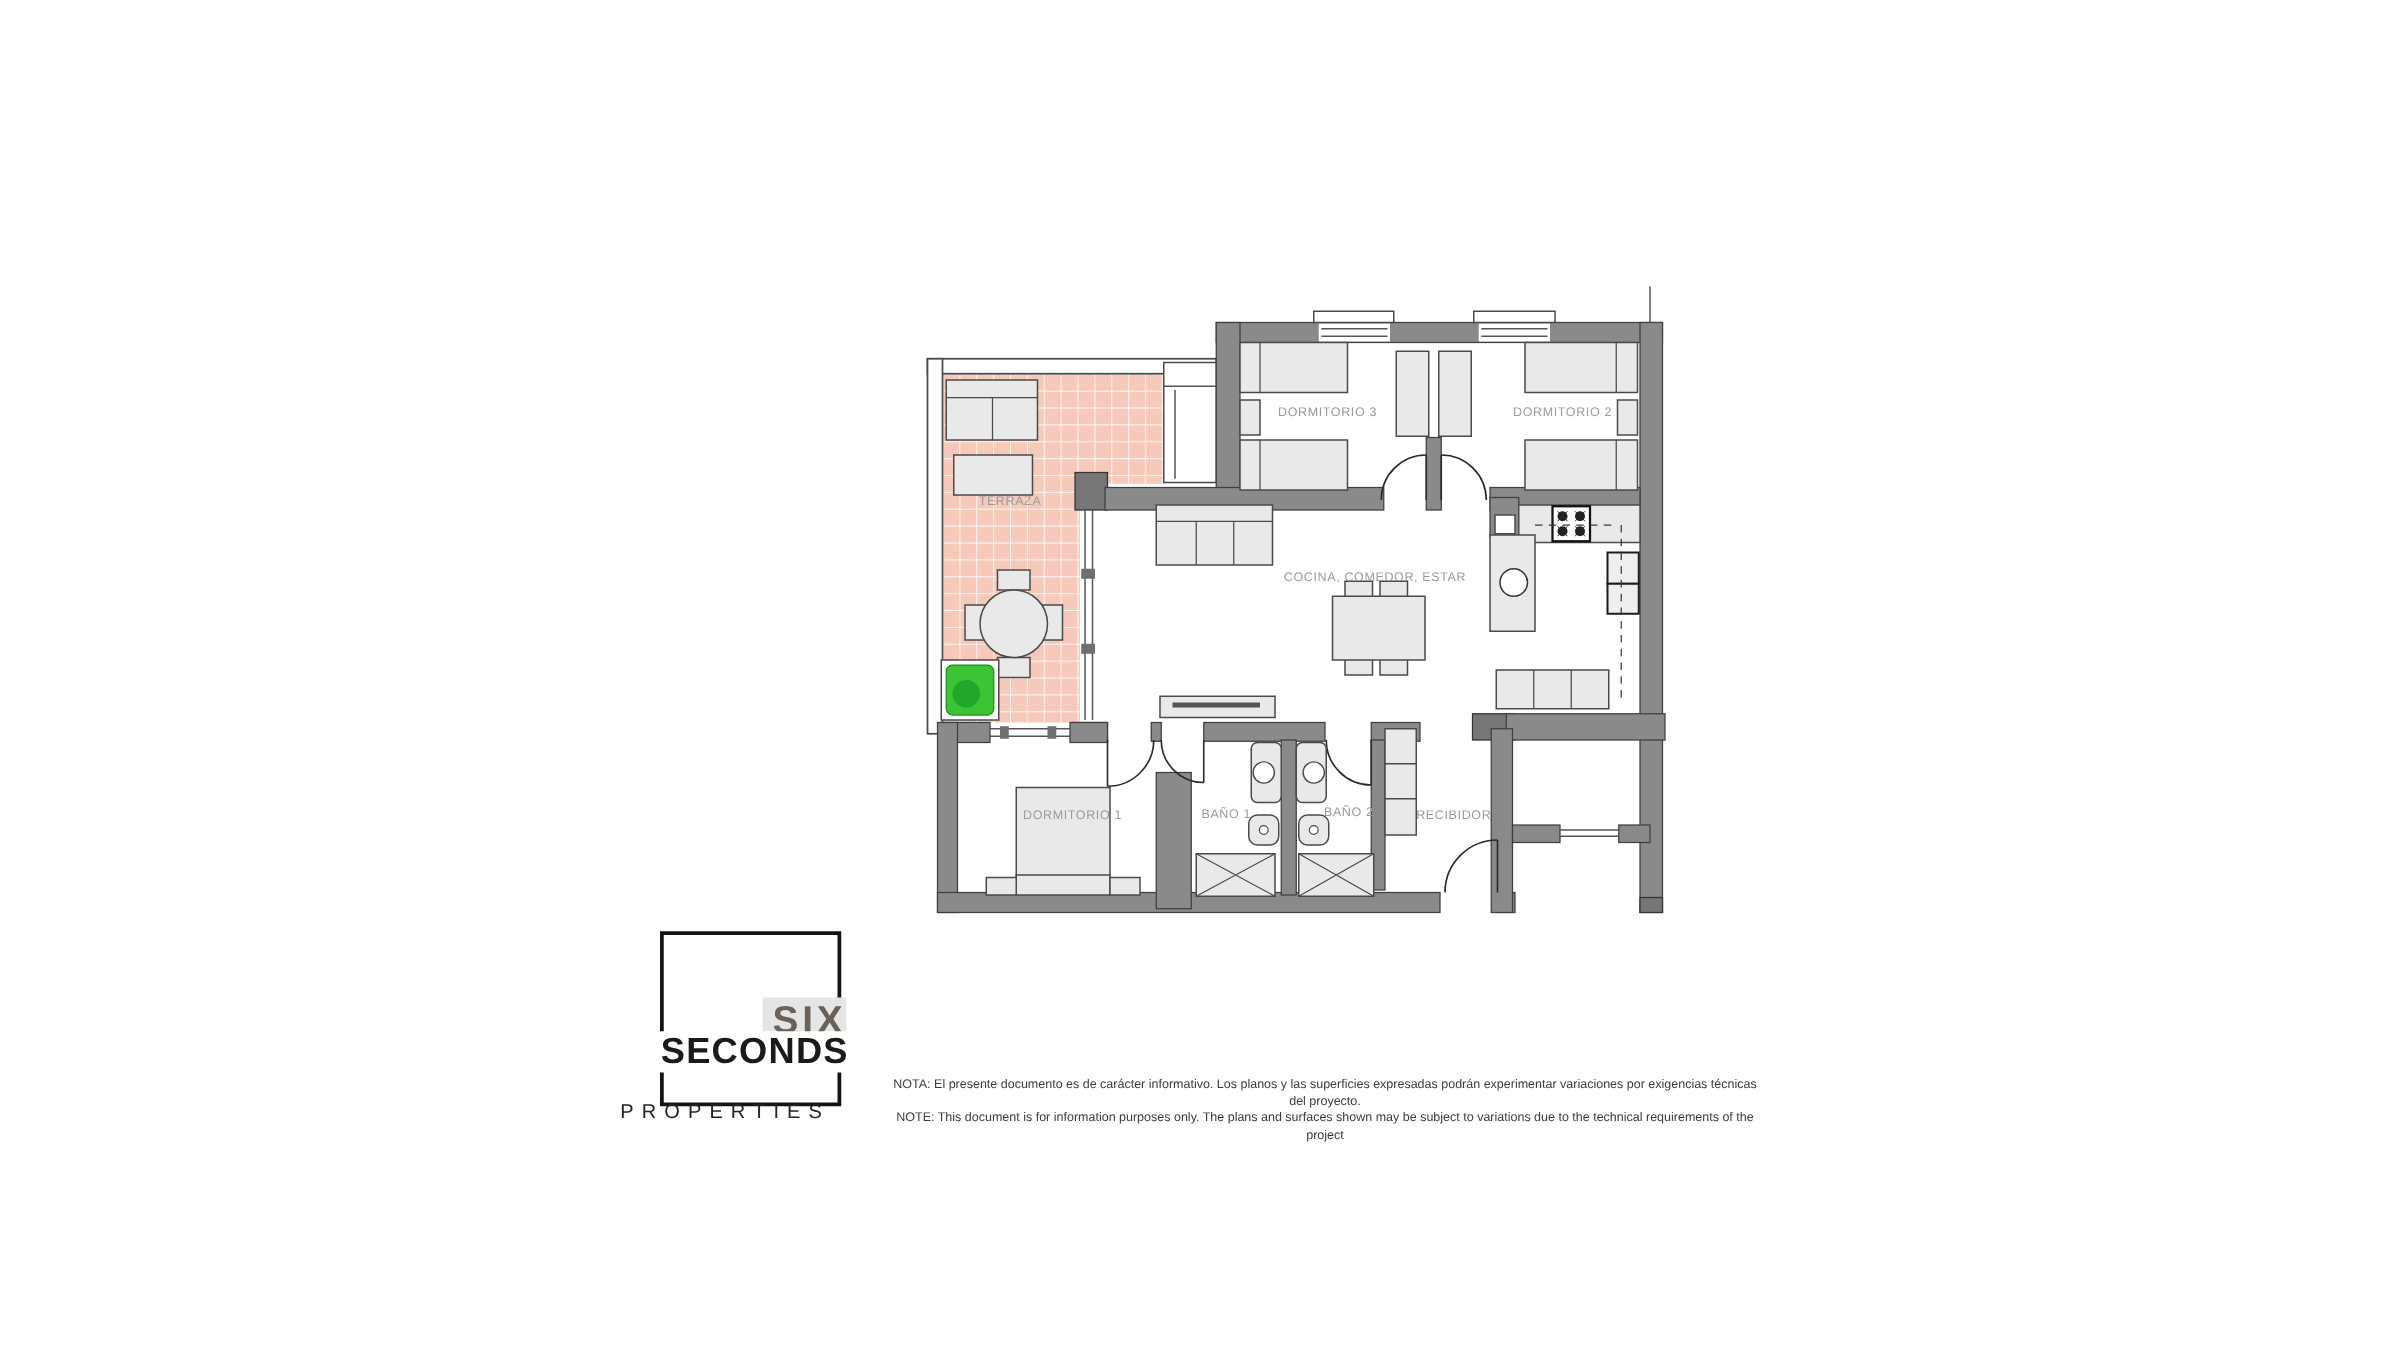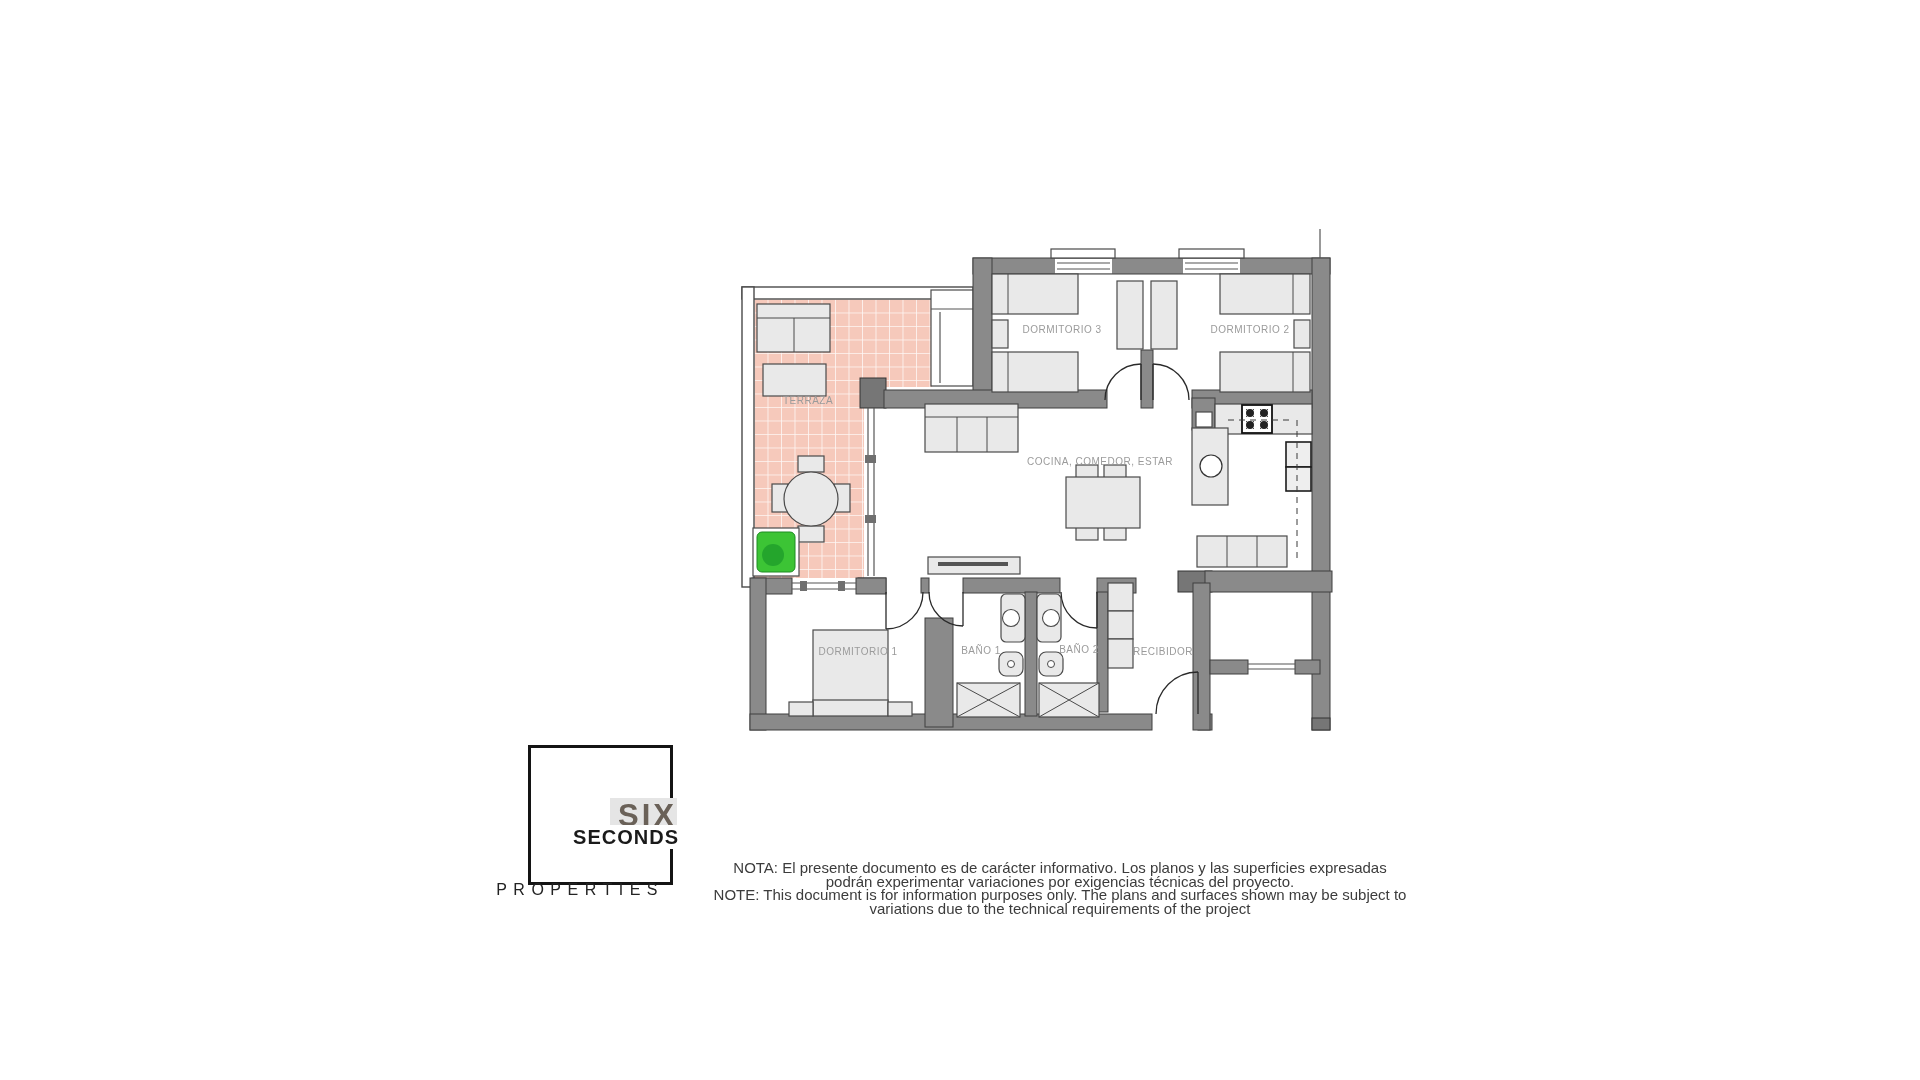--- a/index.html
+++ b/index.html
@@ -28,7 +28,7 @@
   .logo span{position:absolute;display:block;white-space:nowrap;line-height:1;}
   .logo .six{right:-7px;top:50px;font-size:31px;font-weight:700;letter-spacing:3px;
              color:var(--logo-six-color,#6a6158);background:#e5e5e5;padding:2px 0 2px 8px;}
-  .logo .seconds{right:-9px;top:77px;font-size:20px;font-weight:700;letter-spacing:1px;
+  .logo .seconds{right:-9px;top:77px;font-size:29px;font-weight:700;letter-spacing:1px;
              color:var(--logo-black,#1a1a1a);background:#fff;padding:2px 0 2px 8px;}
   .logo .properties{right:6px;top:114px;font-size:16px;font-weight:500;letter-spacing:6.5px;
              color:#232323;margin-top:20px;}

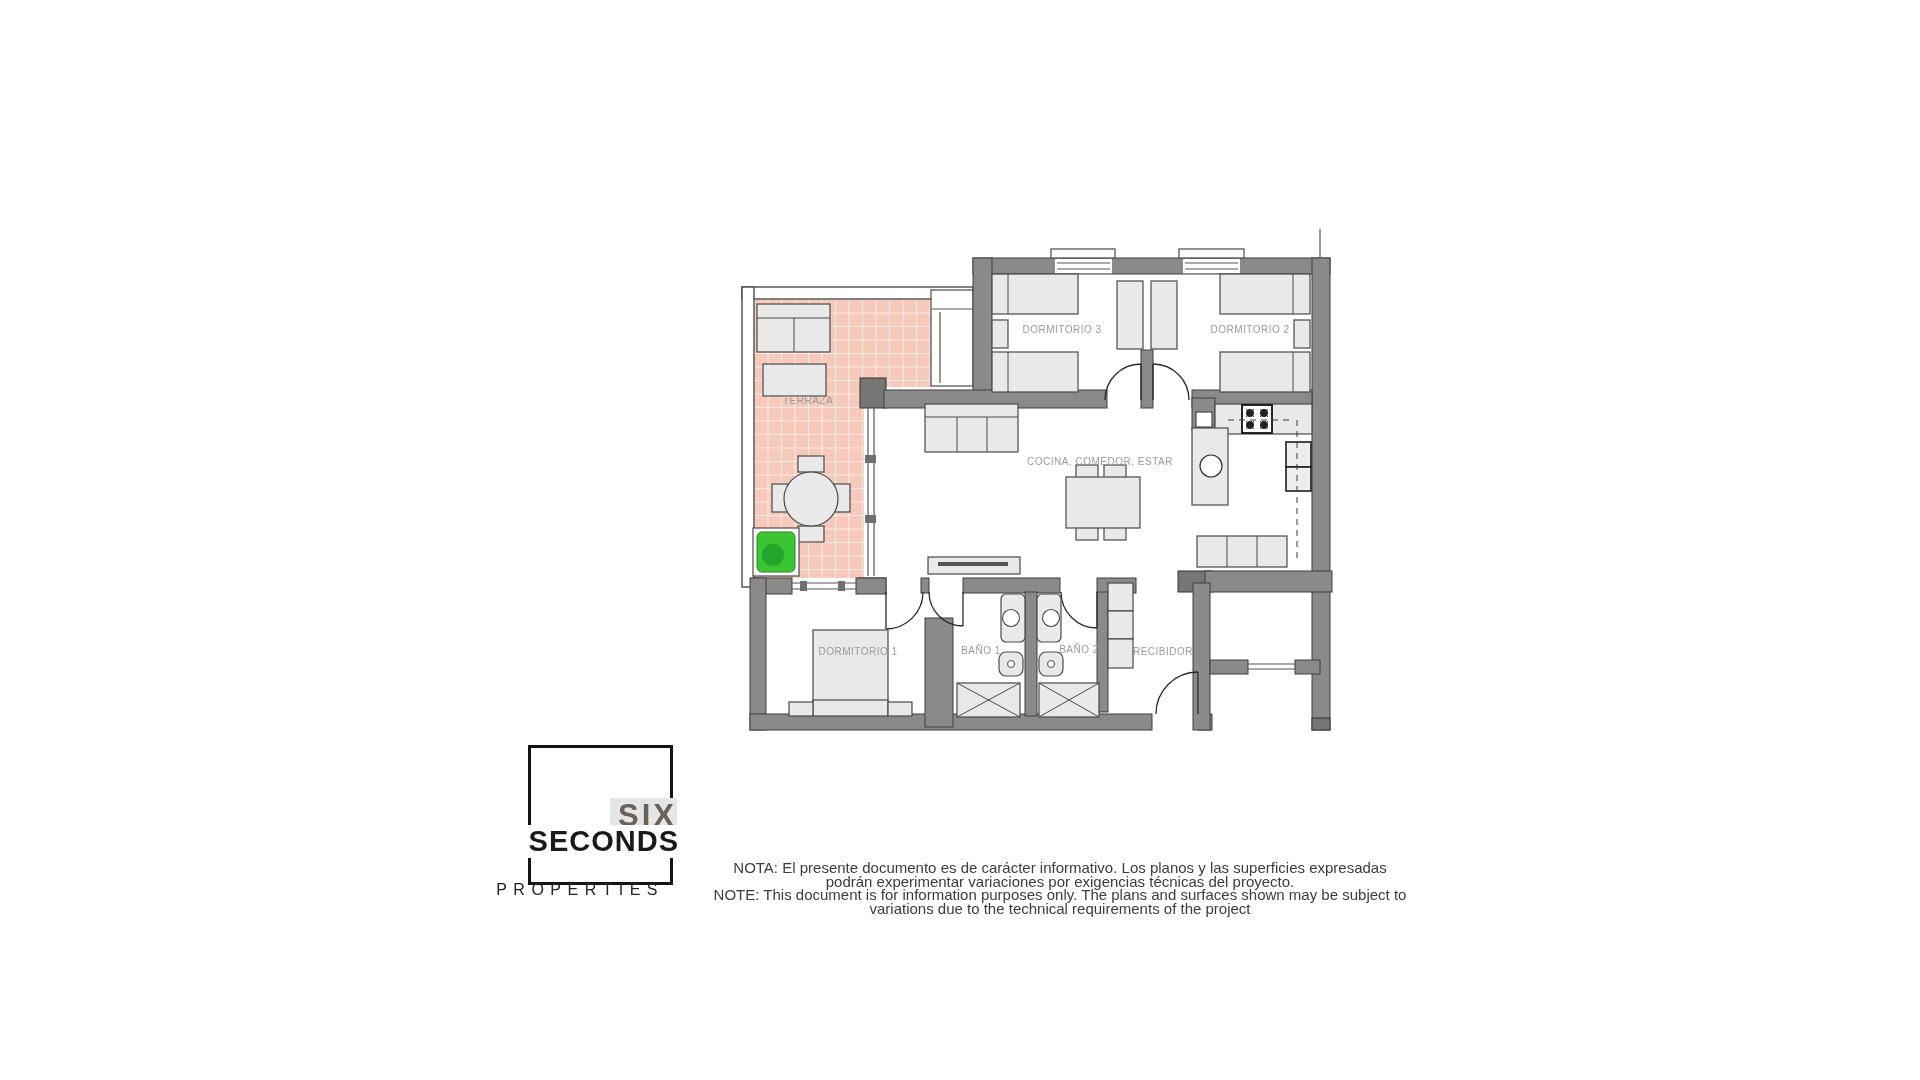--- a/index.html
+++ b/index.html
@@ -35,7 +35,7 @@
 
   
   .disclaimer{position:absolute;left:708px;top:861px;width:704px;text-align:center;
-              font-size:15px;line-height:13.5px;color:var(--text-dark,#3c3c3c);}
+              font-size:10px;line-height:13.5px;color:var(--text-dark,#3c3c3c);}
 </style>
 </head>
 <body>

